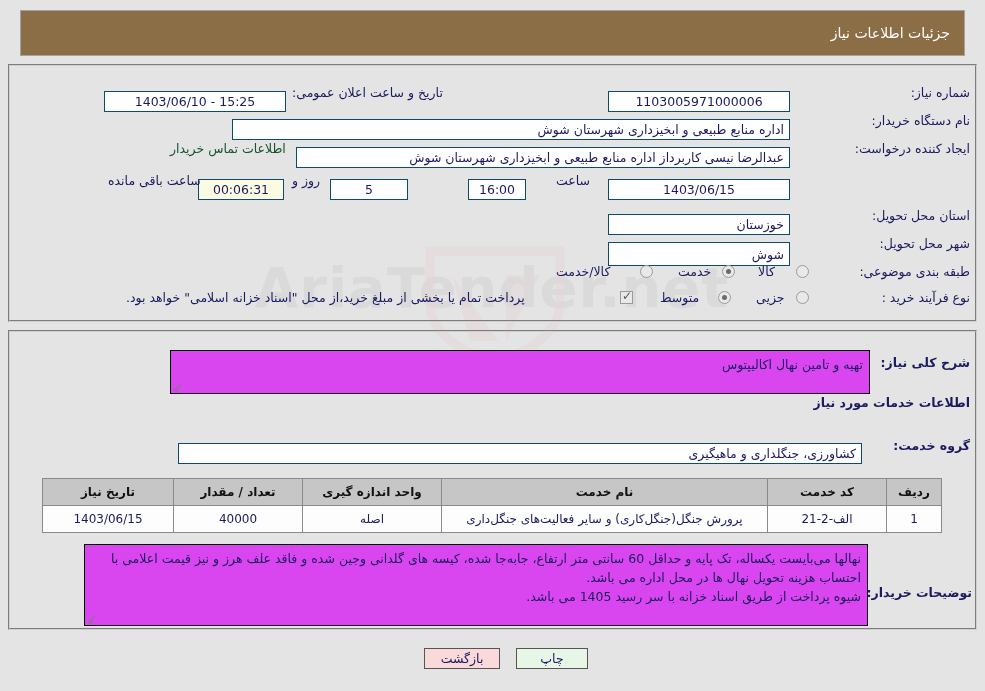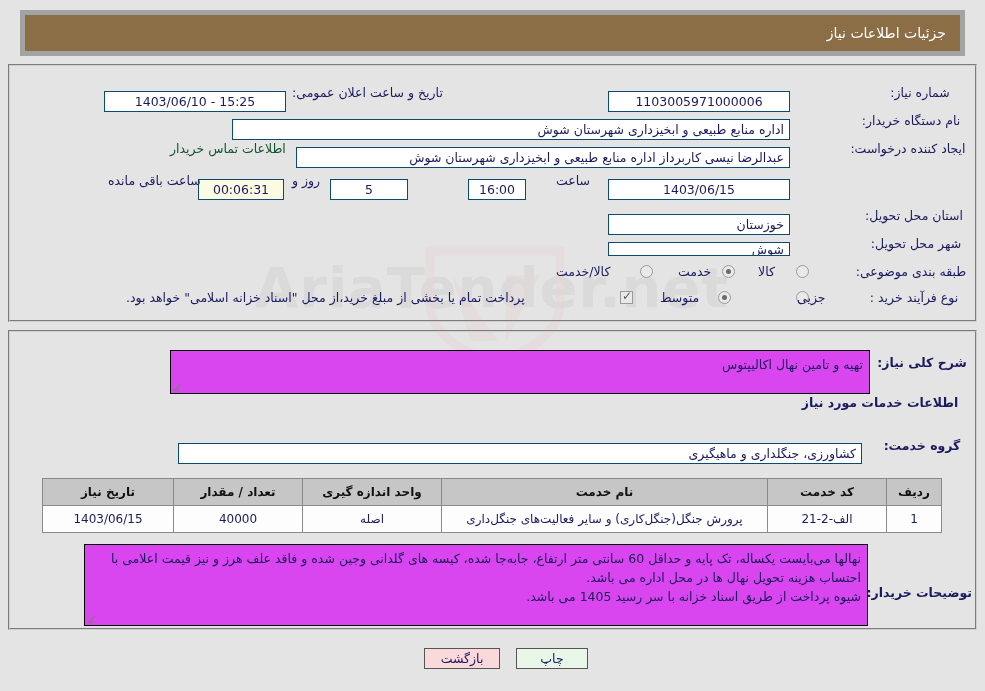--- a/index.html
+++ b/index.html
@@ -33,7 +33,7 @@
     left: 20px; top: 10px;
     width: 945px; height: 46px;
     background: #8b6d46;
-    border: 5px solid #a3a3a3;
+    border: 1px solid #a3a3a3;
     box-sizing: border-box;
     color: #fff;
     display: flex;

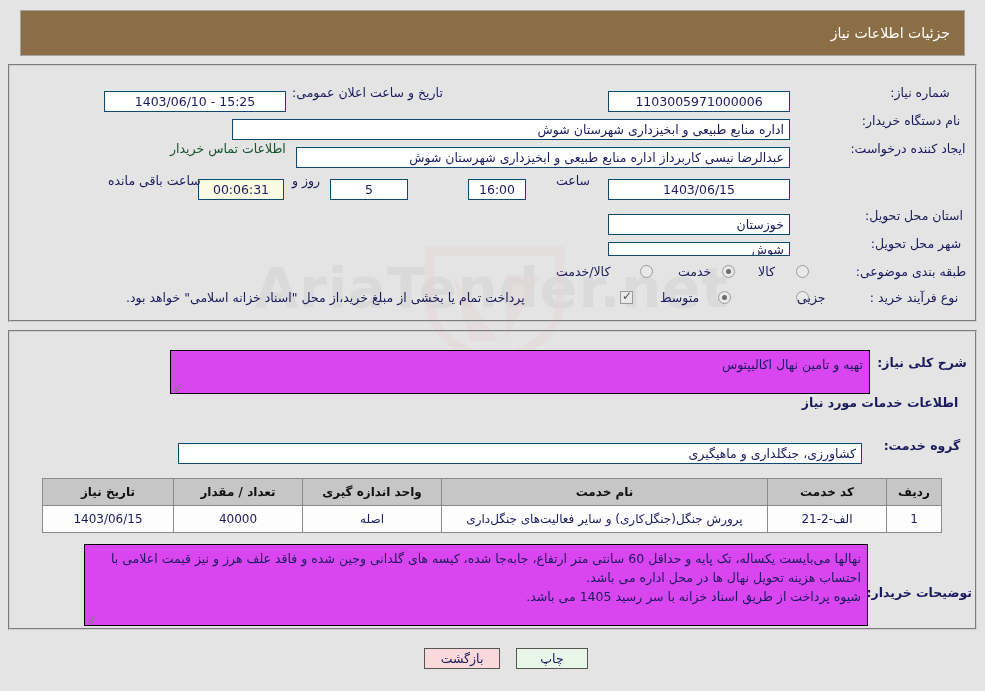--- a/index.html
+++ b/index.html
@@ -84,7 +84,7 @@
     z-index: 3;
     white-space: nowrap;
   }
-  .lbl.right  { text-align: center; }
+  .lbl.right  { text-align: right; }
   .lbl.bold   { font-weight: bold; }
   .lbl.link   { color: #14532d; }
 

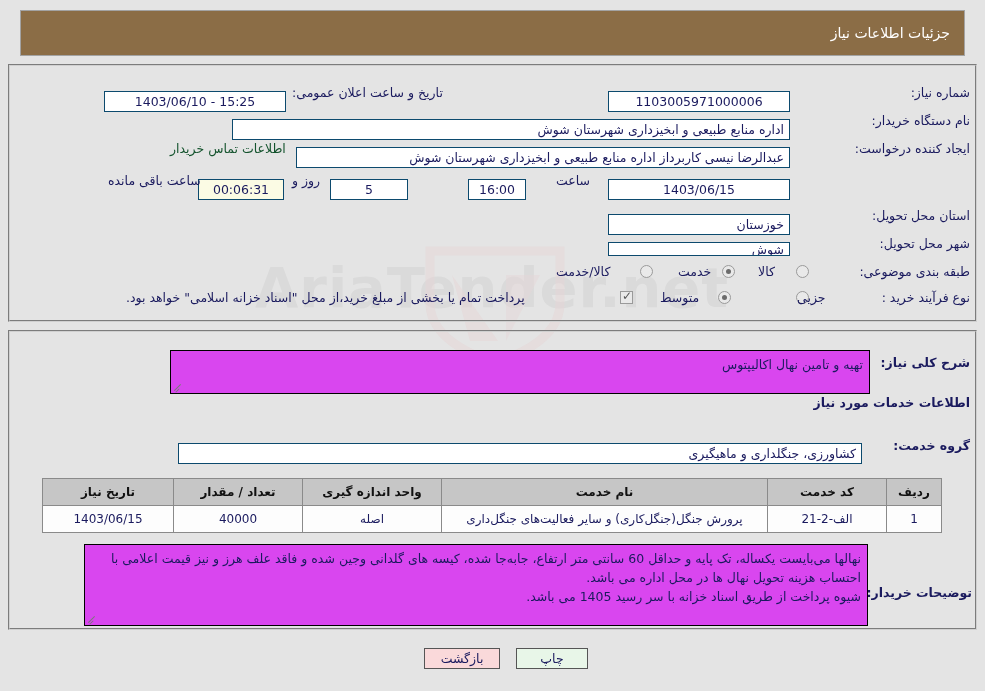--- a/index.html
+++ b/index.html
@@ -245,7 +245,7 @@
   <div class="tbox rt" style="left:608px; top:205px; width:182px; height:21px;">خوزستان</div>
 
   <div class="lbl right" style="left:862px; top:236px; width:108px;">شهر محل تحویل:</div>
-  <div class="tbox rt" style="left:608px; top:233px; width:182px; height:14px;">شوش</div>
+  <div class="tbox rt" style="left:608px; top:233px; width:182px; height:24px;">شوش</div>
 
   <div class="lbl right" style="left:852px; top:264px; width:118px;">طبقه بندی موضوعی:</div>
   <div class="radio" style="left:796px; top:265px;"></div>

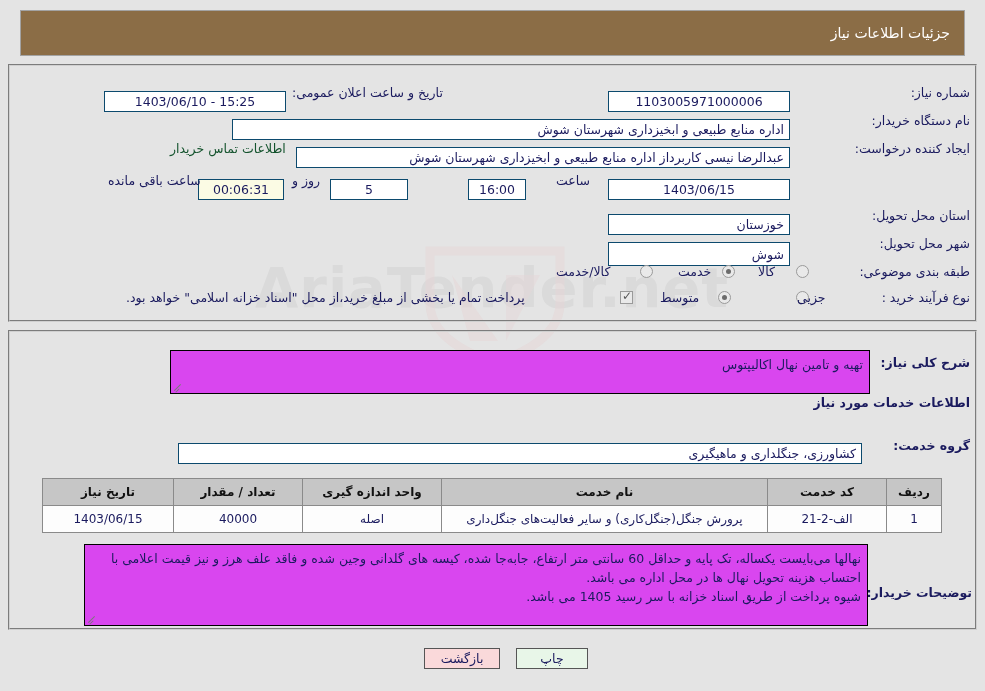--- a/index.html
+++ b/index.html
@@ -257,7 +257,7 @@
 
   <div class="lbl right" style="left:858px; top:290px; width:112px;">نوع فرآیند خرید :</div>
   <div class="radio" style="left:796px; top:291px;"></div>
-  <div class="lbl" style="left:756px; top:290px;margin-left:41px;">جزیی</div>
+  <div class="lbl" style="left:756px; top:290px;">جزیی</div>
   <div class="radio on" style="left:718px; top:291px;"></div>
   <div class="lbl" style="left:660px; top:290px;">متوسط</div>
   <div class="chk on" style="left:620px; top:291px;"></div>

